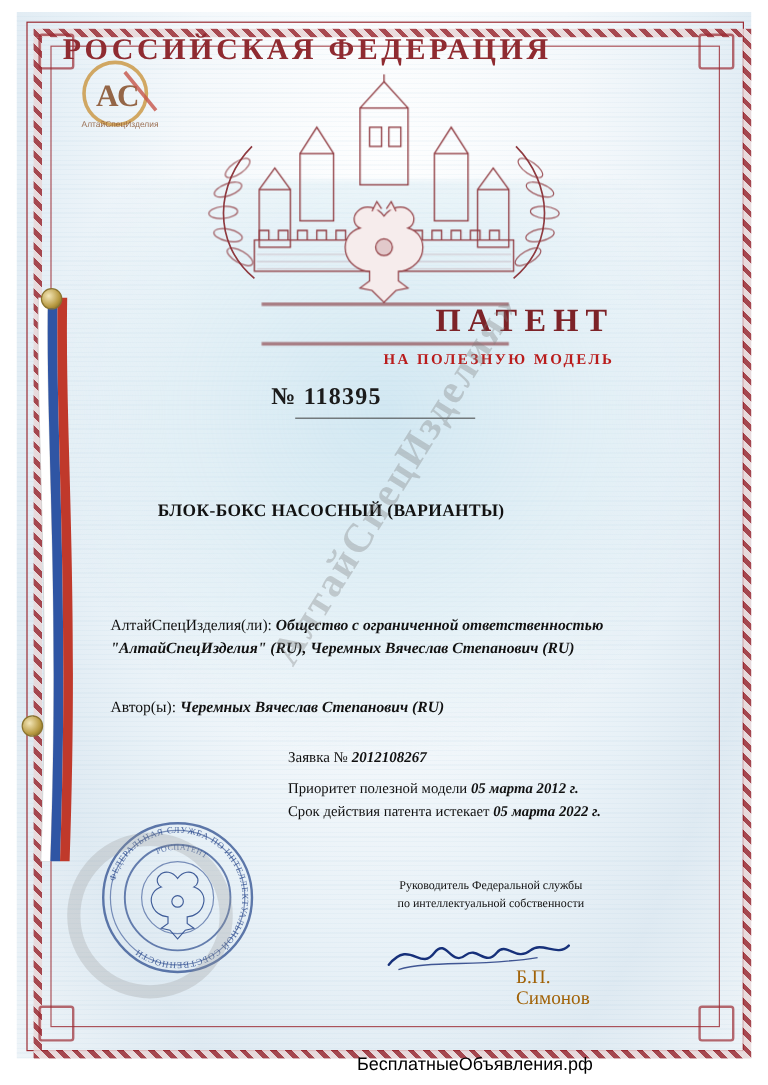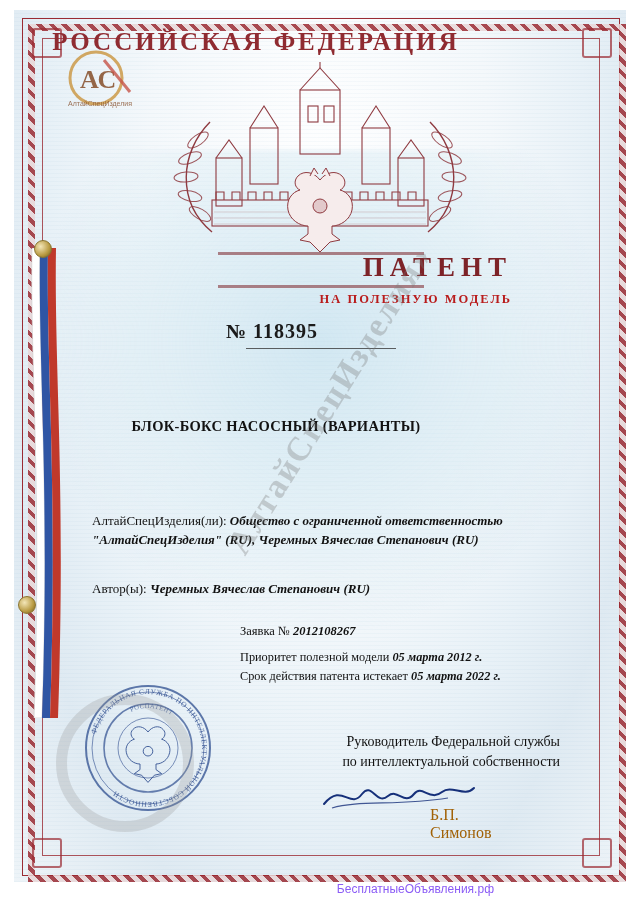--- a/index.html
+++ b/index.html
@@ -101,7 +101,7 @@
     position:absolute;left:240px;top:648px;width:300px;font-size:12.3px;line-height:1.55;color:#111;
   }
   .sign-block{
-    position:absolute;left:310px;top:732px;width:250px;text-align:right;font-size:14px;line-height:1.45;color:#111;
+    position:absolute;left:284px;top:732px;width:250px;text-align:center;font-size:10px;line-height:1.45;color:#111;
   }
   .sign-name{
     position:absolute;left:430px;top:806px;font-size:16px;color:#a16207;

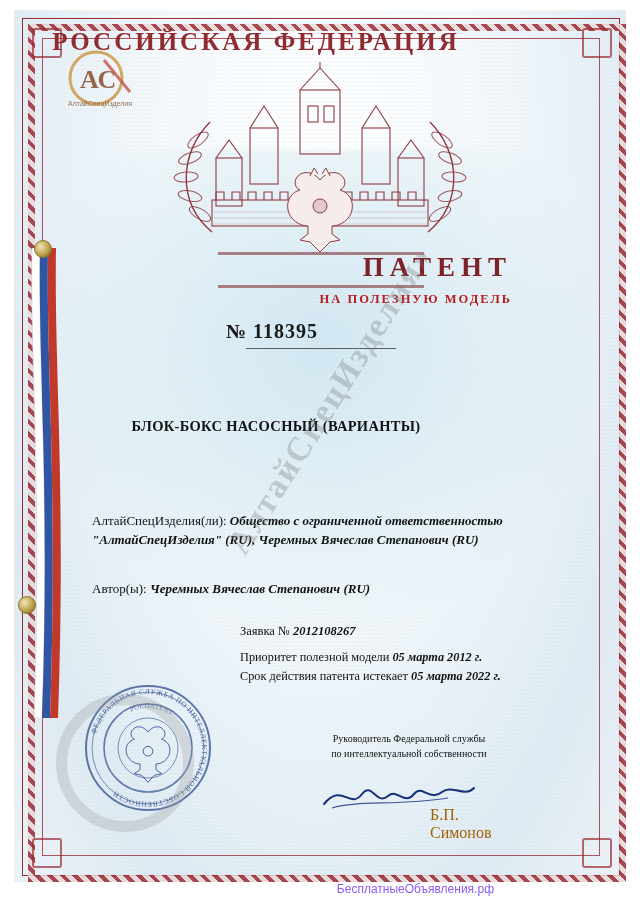--- a/index.html
+++ b/index.html
@@ -141,7 +141,7 @@
   .wm-bottom{
     position:absolute;right:18px;bottom:8px;
     font-family:"Liberation Sans", sans-serif;
-    font-size:12px;color:#8b5cf6;
+    font-size:15px;color:#000000;
   }
   .ring-wm{
     position:absolute;left:56px;top:694px;width:116px;height:116px;

